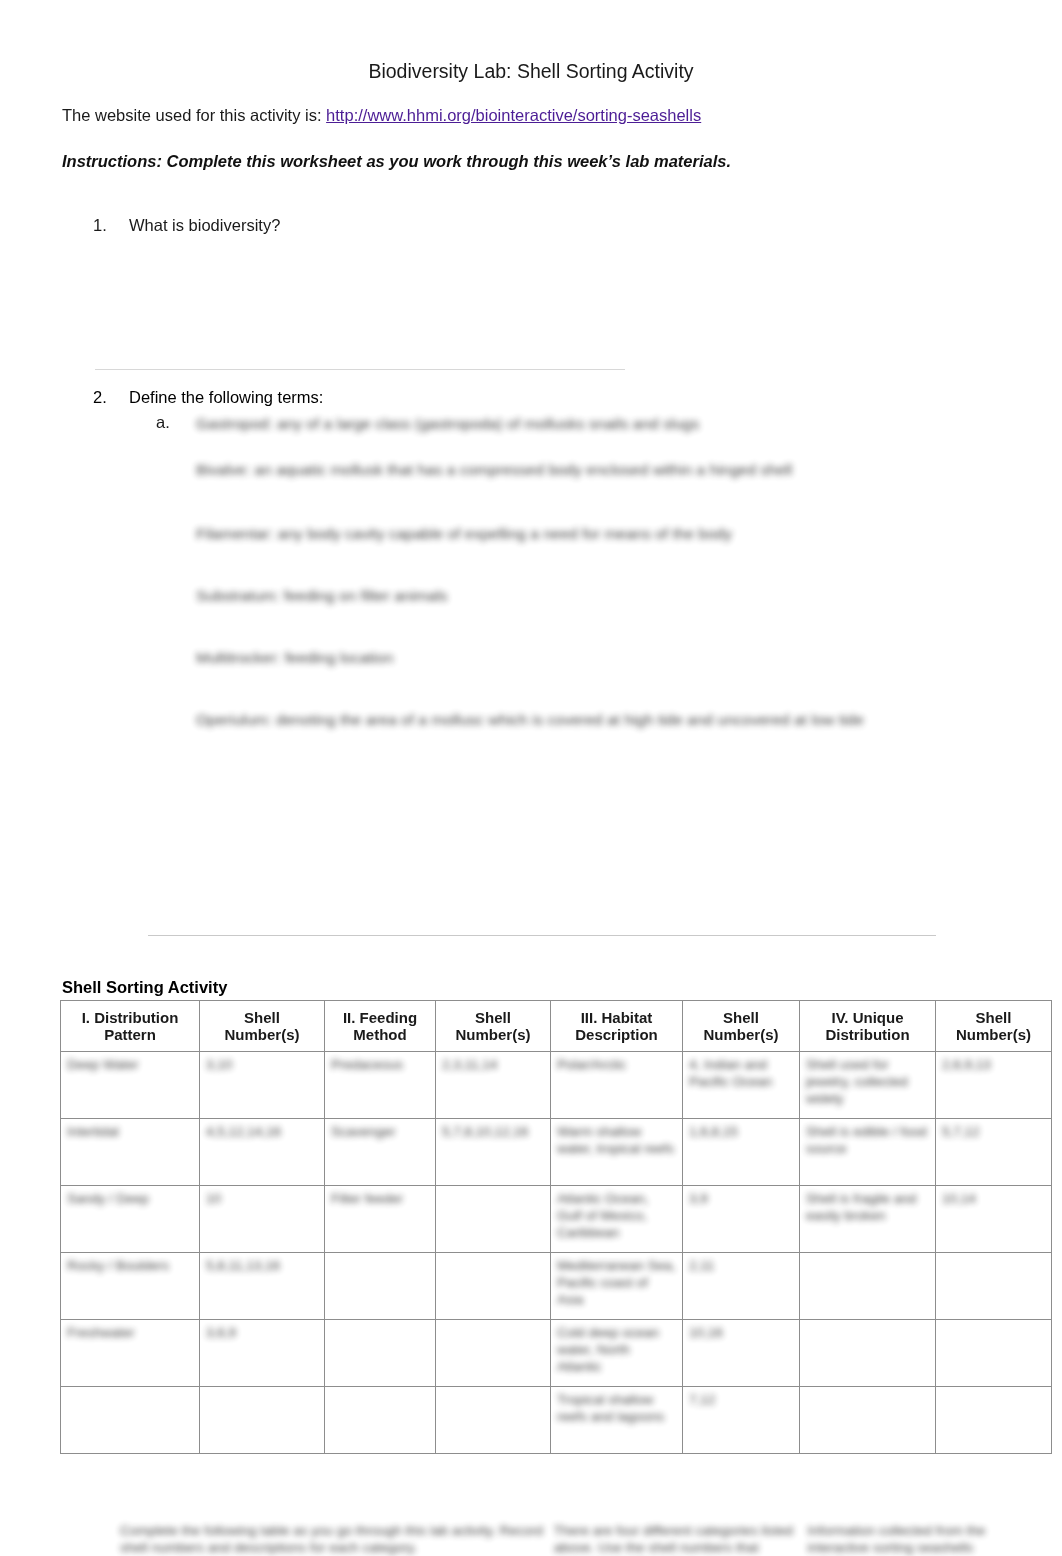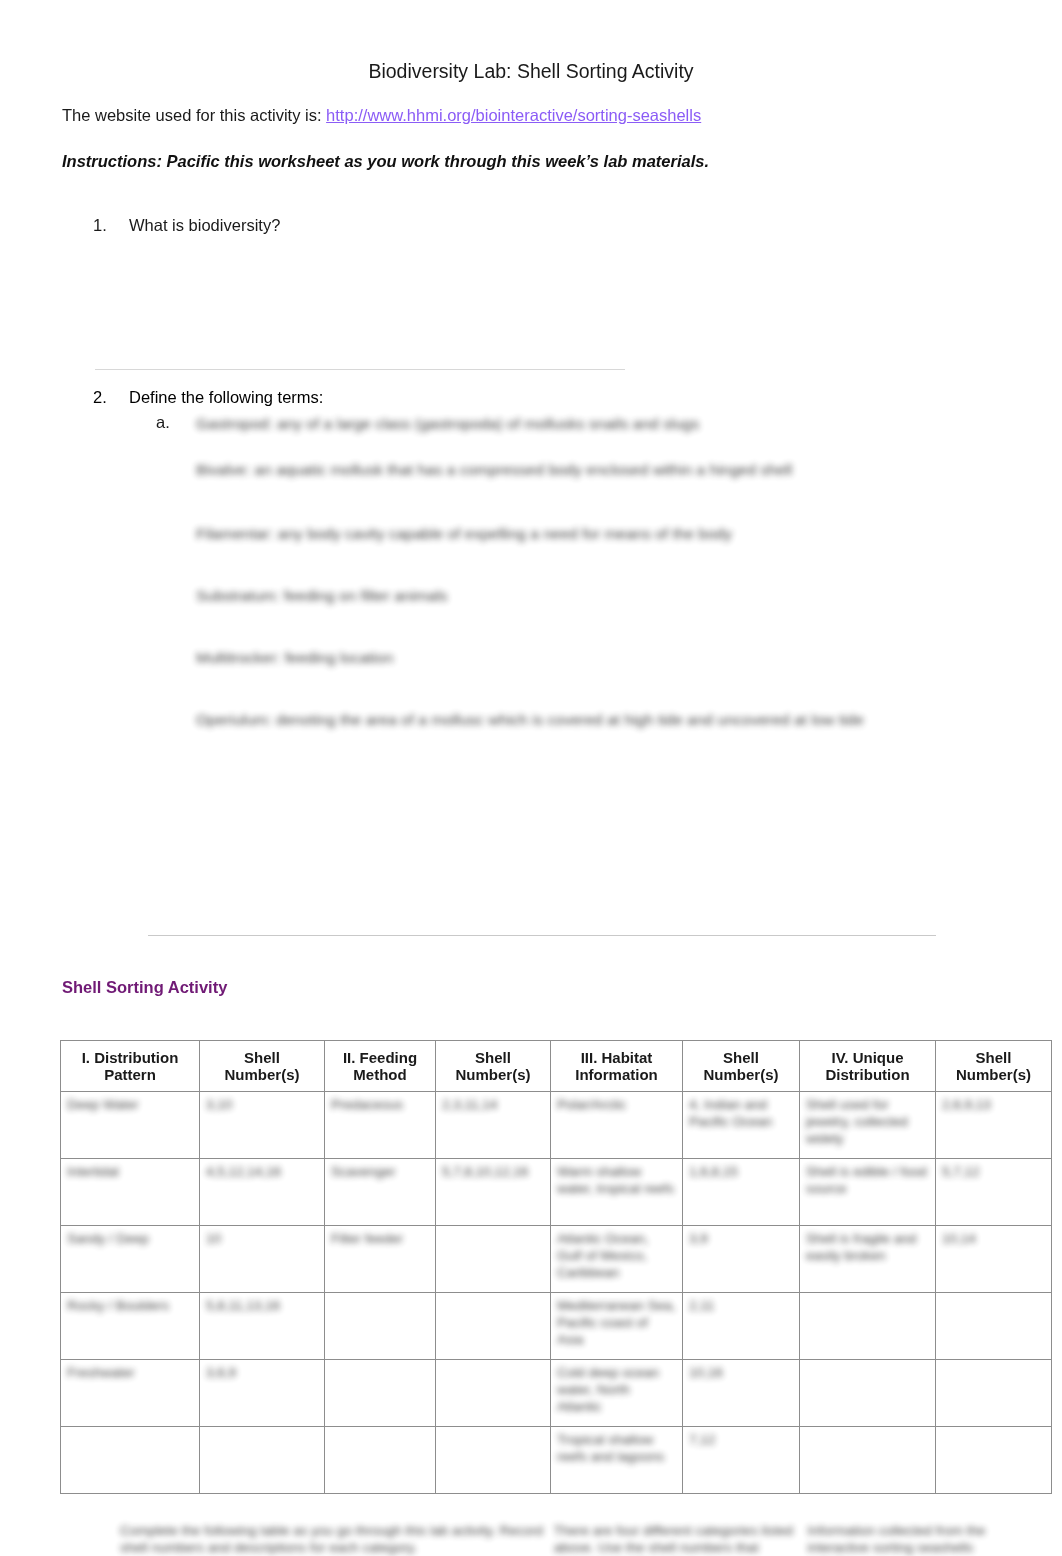--- a/index.html
+++ b/index.html
@@ -39,7 +39,7 @@
     color: #1a1a1a;
   }
   .website-line a.link {
-    color: #8b5cf6;
+    color: #4c1d95;
     text-decoration: underline;
     cursor: pointer;
   }

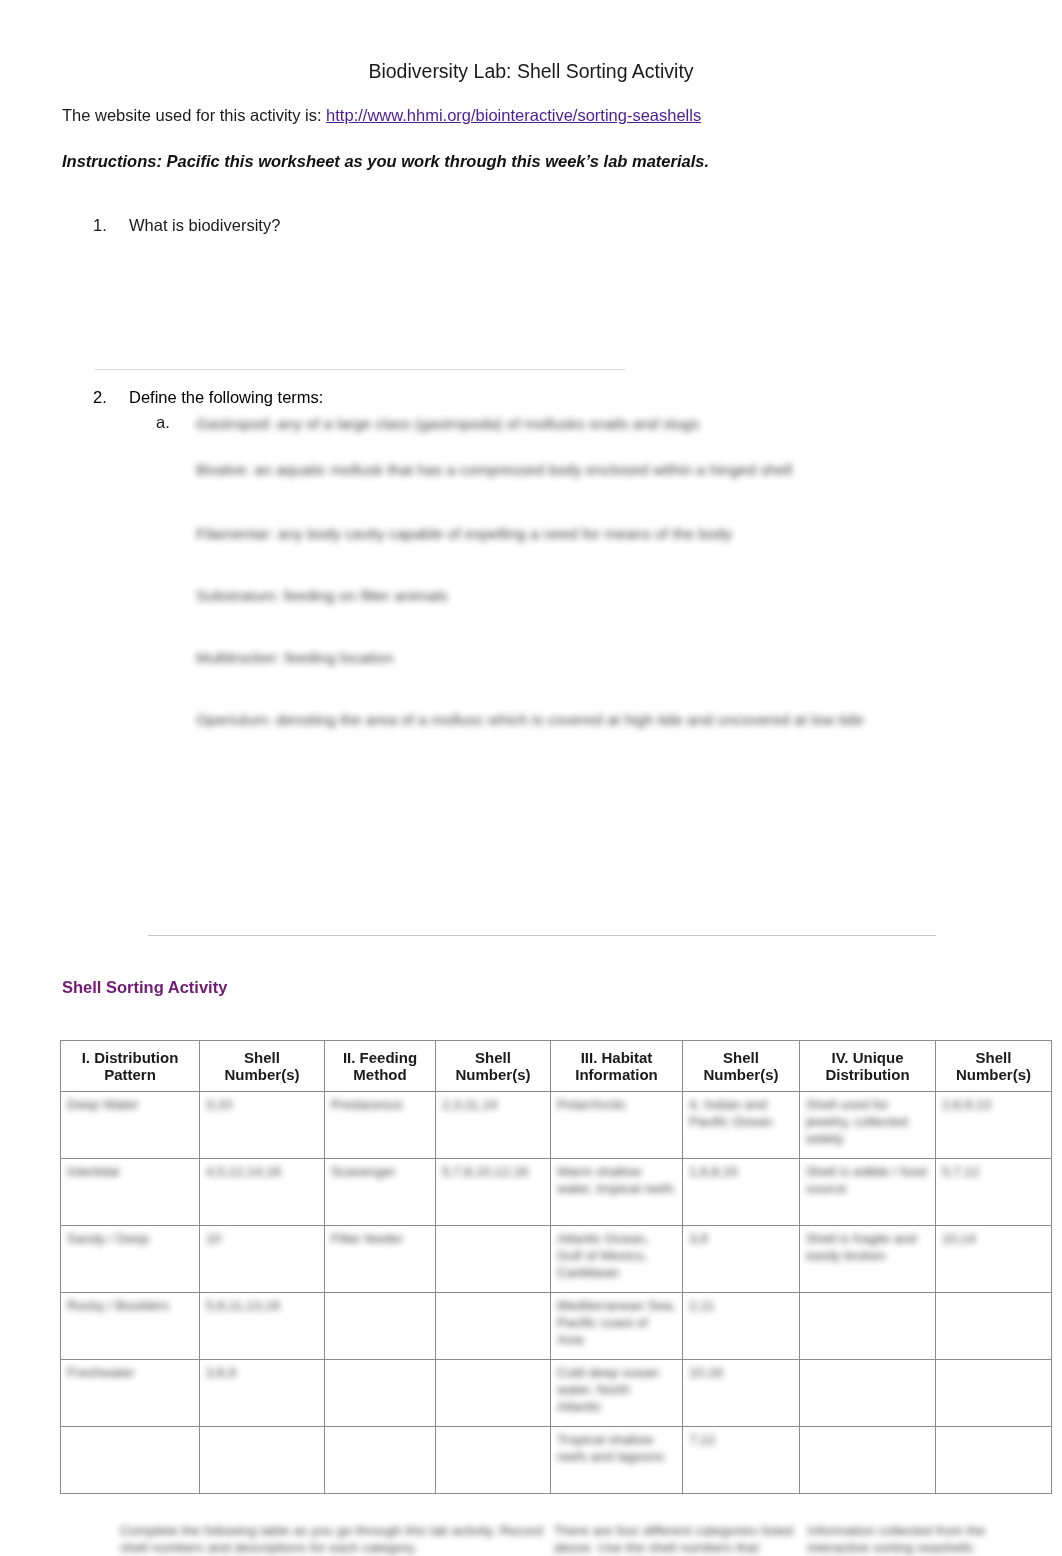--- a/index.html
+++ b/index.html
@@ -171,7 +171,7 @@
     <span>The website used for this activity is: </span><a class="link">http://www.hhmi.org/biointeractive/sorting-seashells</a>
   </div>
 
-  <div class="instructions">Instructions: Pacific this worksheet as you work through this week’s lab materials.</div>
+  <div class="instructions">Instructions: Complete this worksheet as you work through this week’s lab materials.</div>
 
   <div class="q1">
     <span class="num">1.</span><span>What is biodiversity?</span>

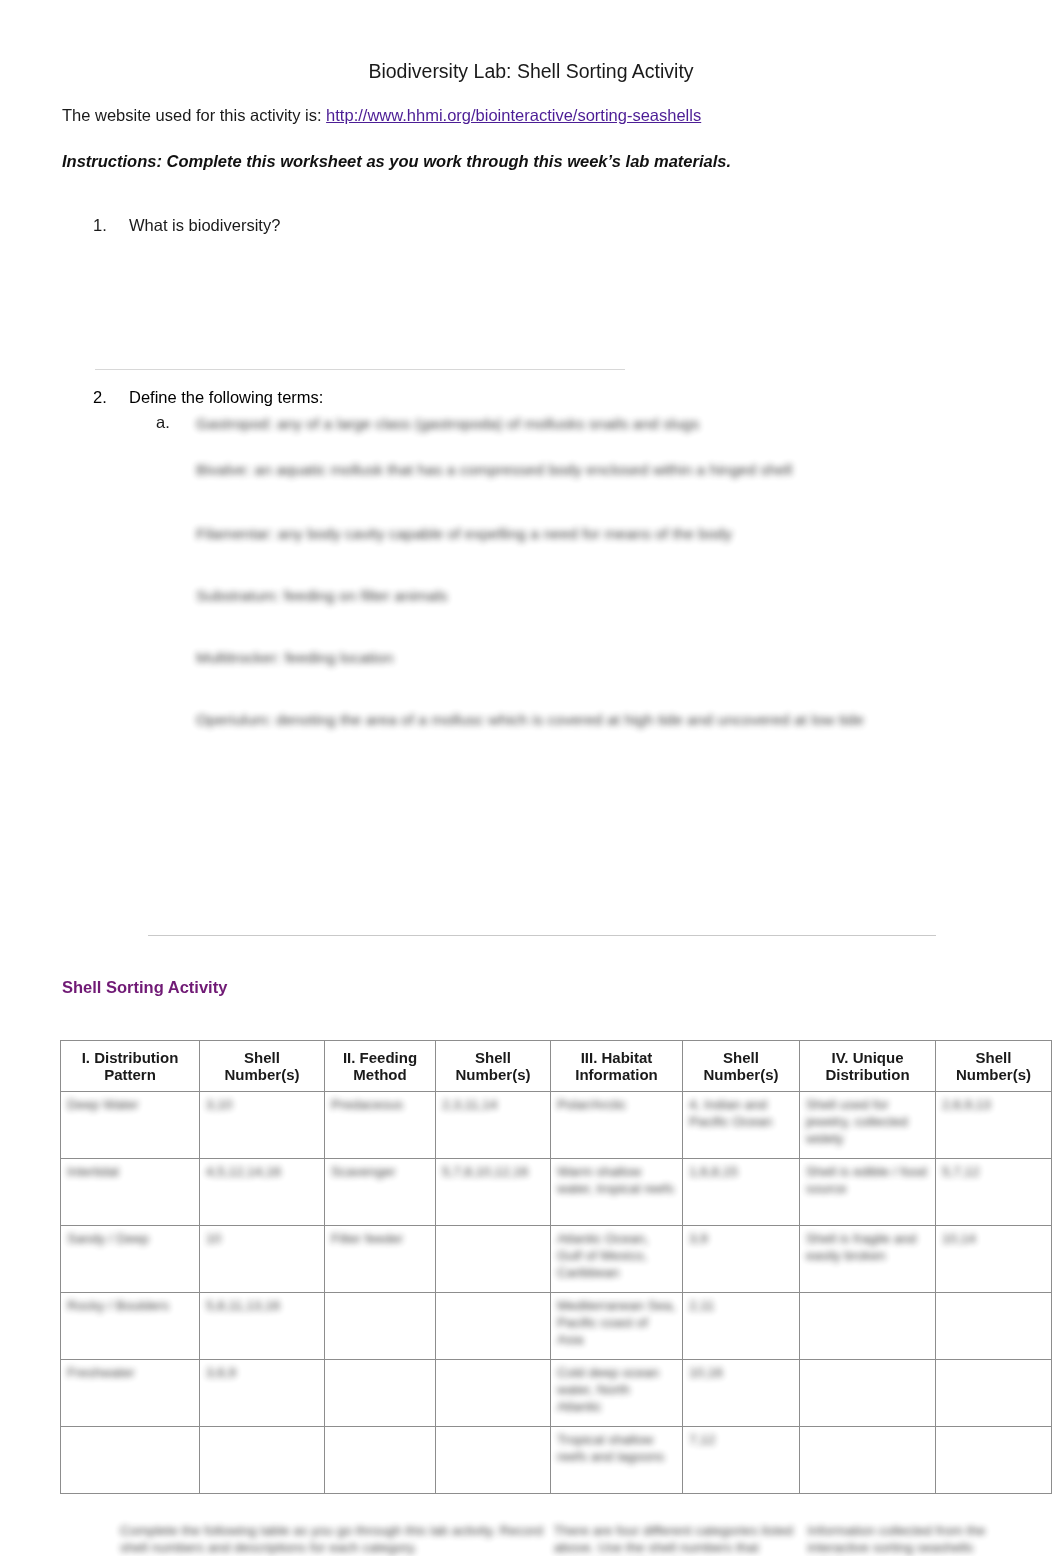--- a/index.html
+++ b/index.html
@@ -105,7 +105,7 @@
     font-size: 16.5px;
     line-height: 22px;
     font-weight: bold;
-    color: #701a75;
+    color: #000000;
   }
   table.shell {
     position: absolute;

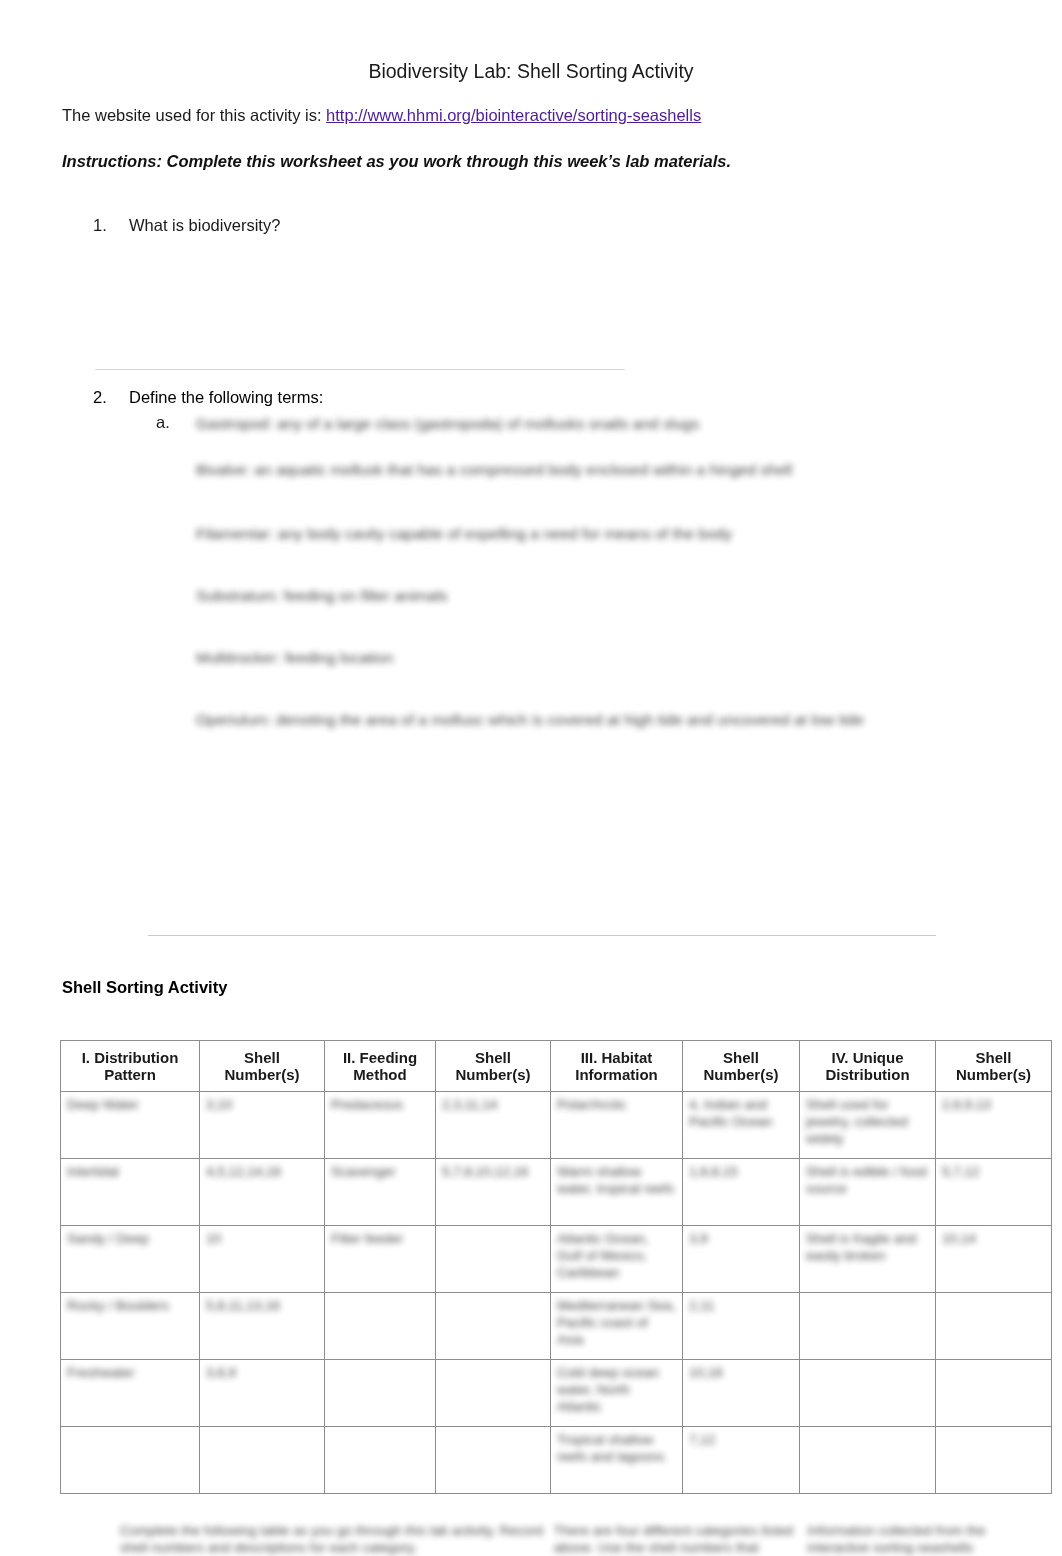--- a/index.html
+++ b/index.html
@@ -114,7 +114,6 @@
     table-layout: fixed;
     font-size: 14.5px;
     color: #1a1a1a;
-    margin-top: 40px;
   }
   table.shell td, table.shell th {
     border: 1px solid #8d8d8d;

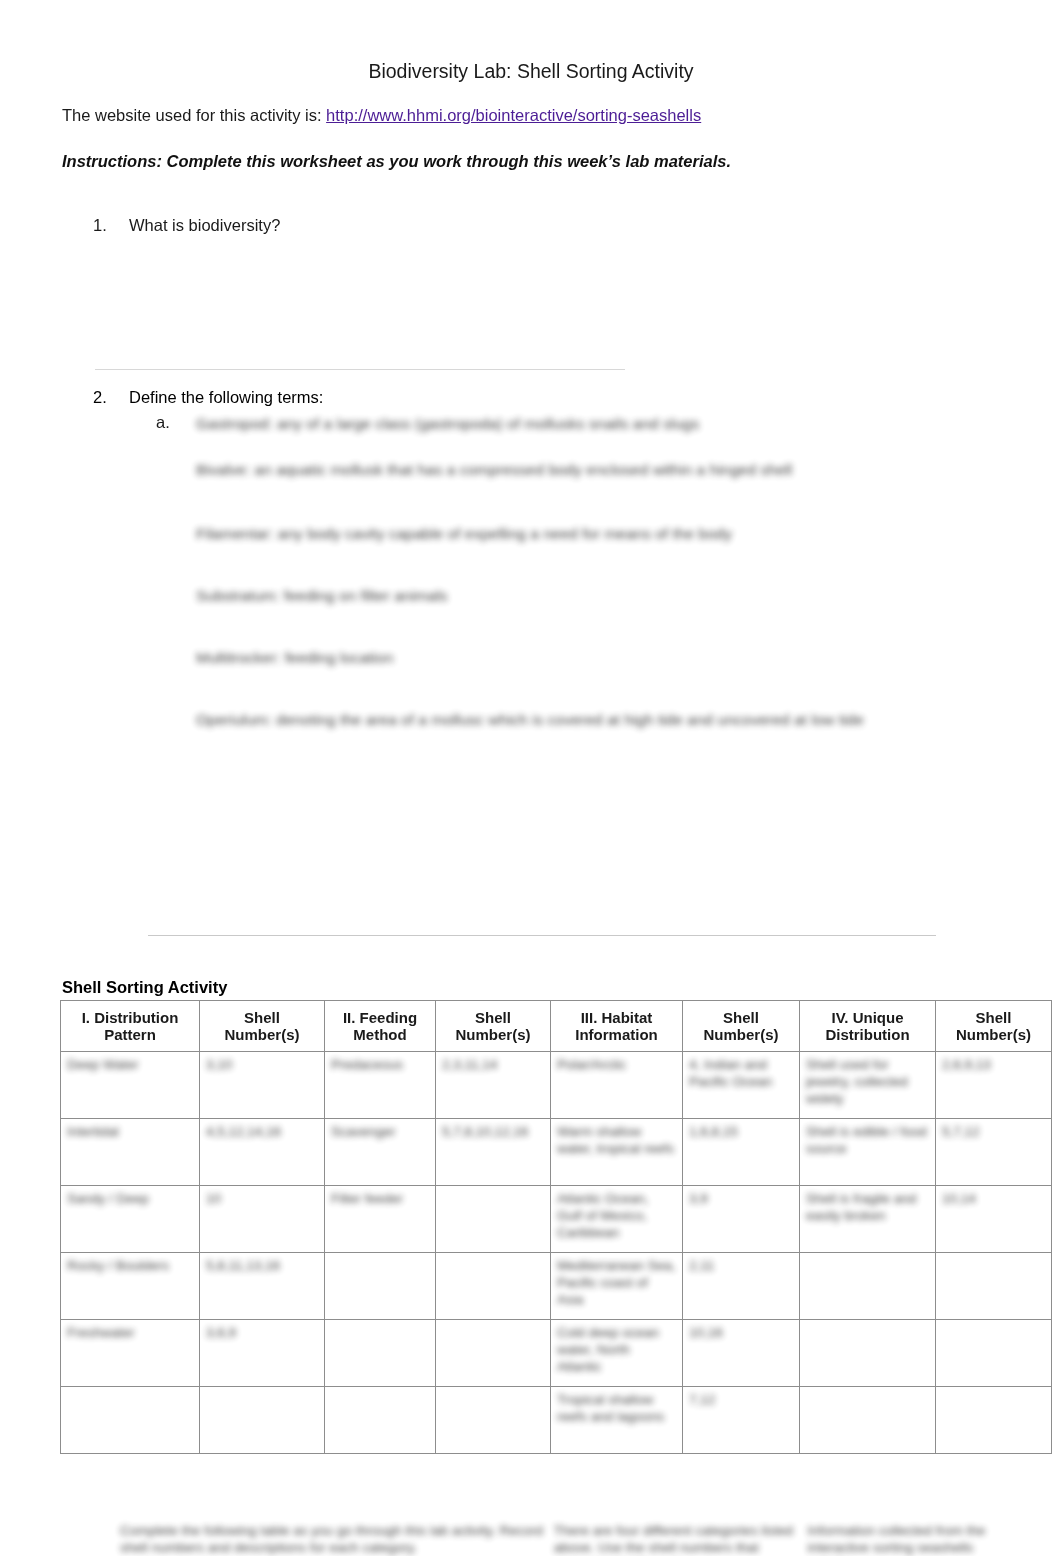--- a/index.html
+++ b/index.html
@@ -212,7 +212,7 @@
         <th>Shell Number(s)</th>
         <th>II. Feeding Method</th>
         <th>Shell Number(s)</th>
-        <th>III. Habitat Information</th>
+        <th>III. Habitat Description</th>
         <th>Shell Number(s)</th>
         <th>IV. Unique Distribution</th>
         <th>Shell Number(s)</th>

